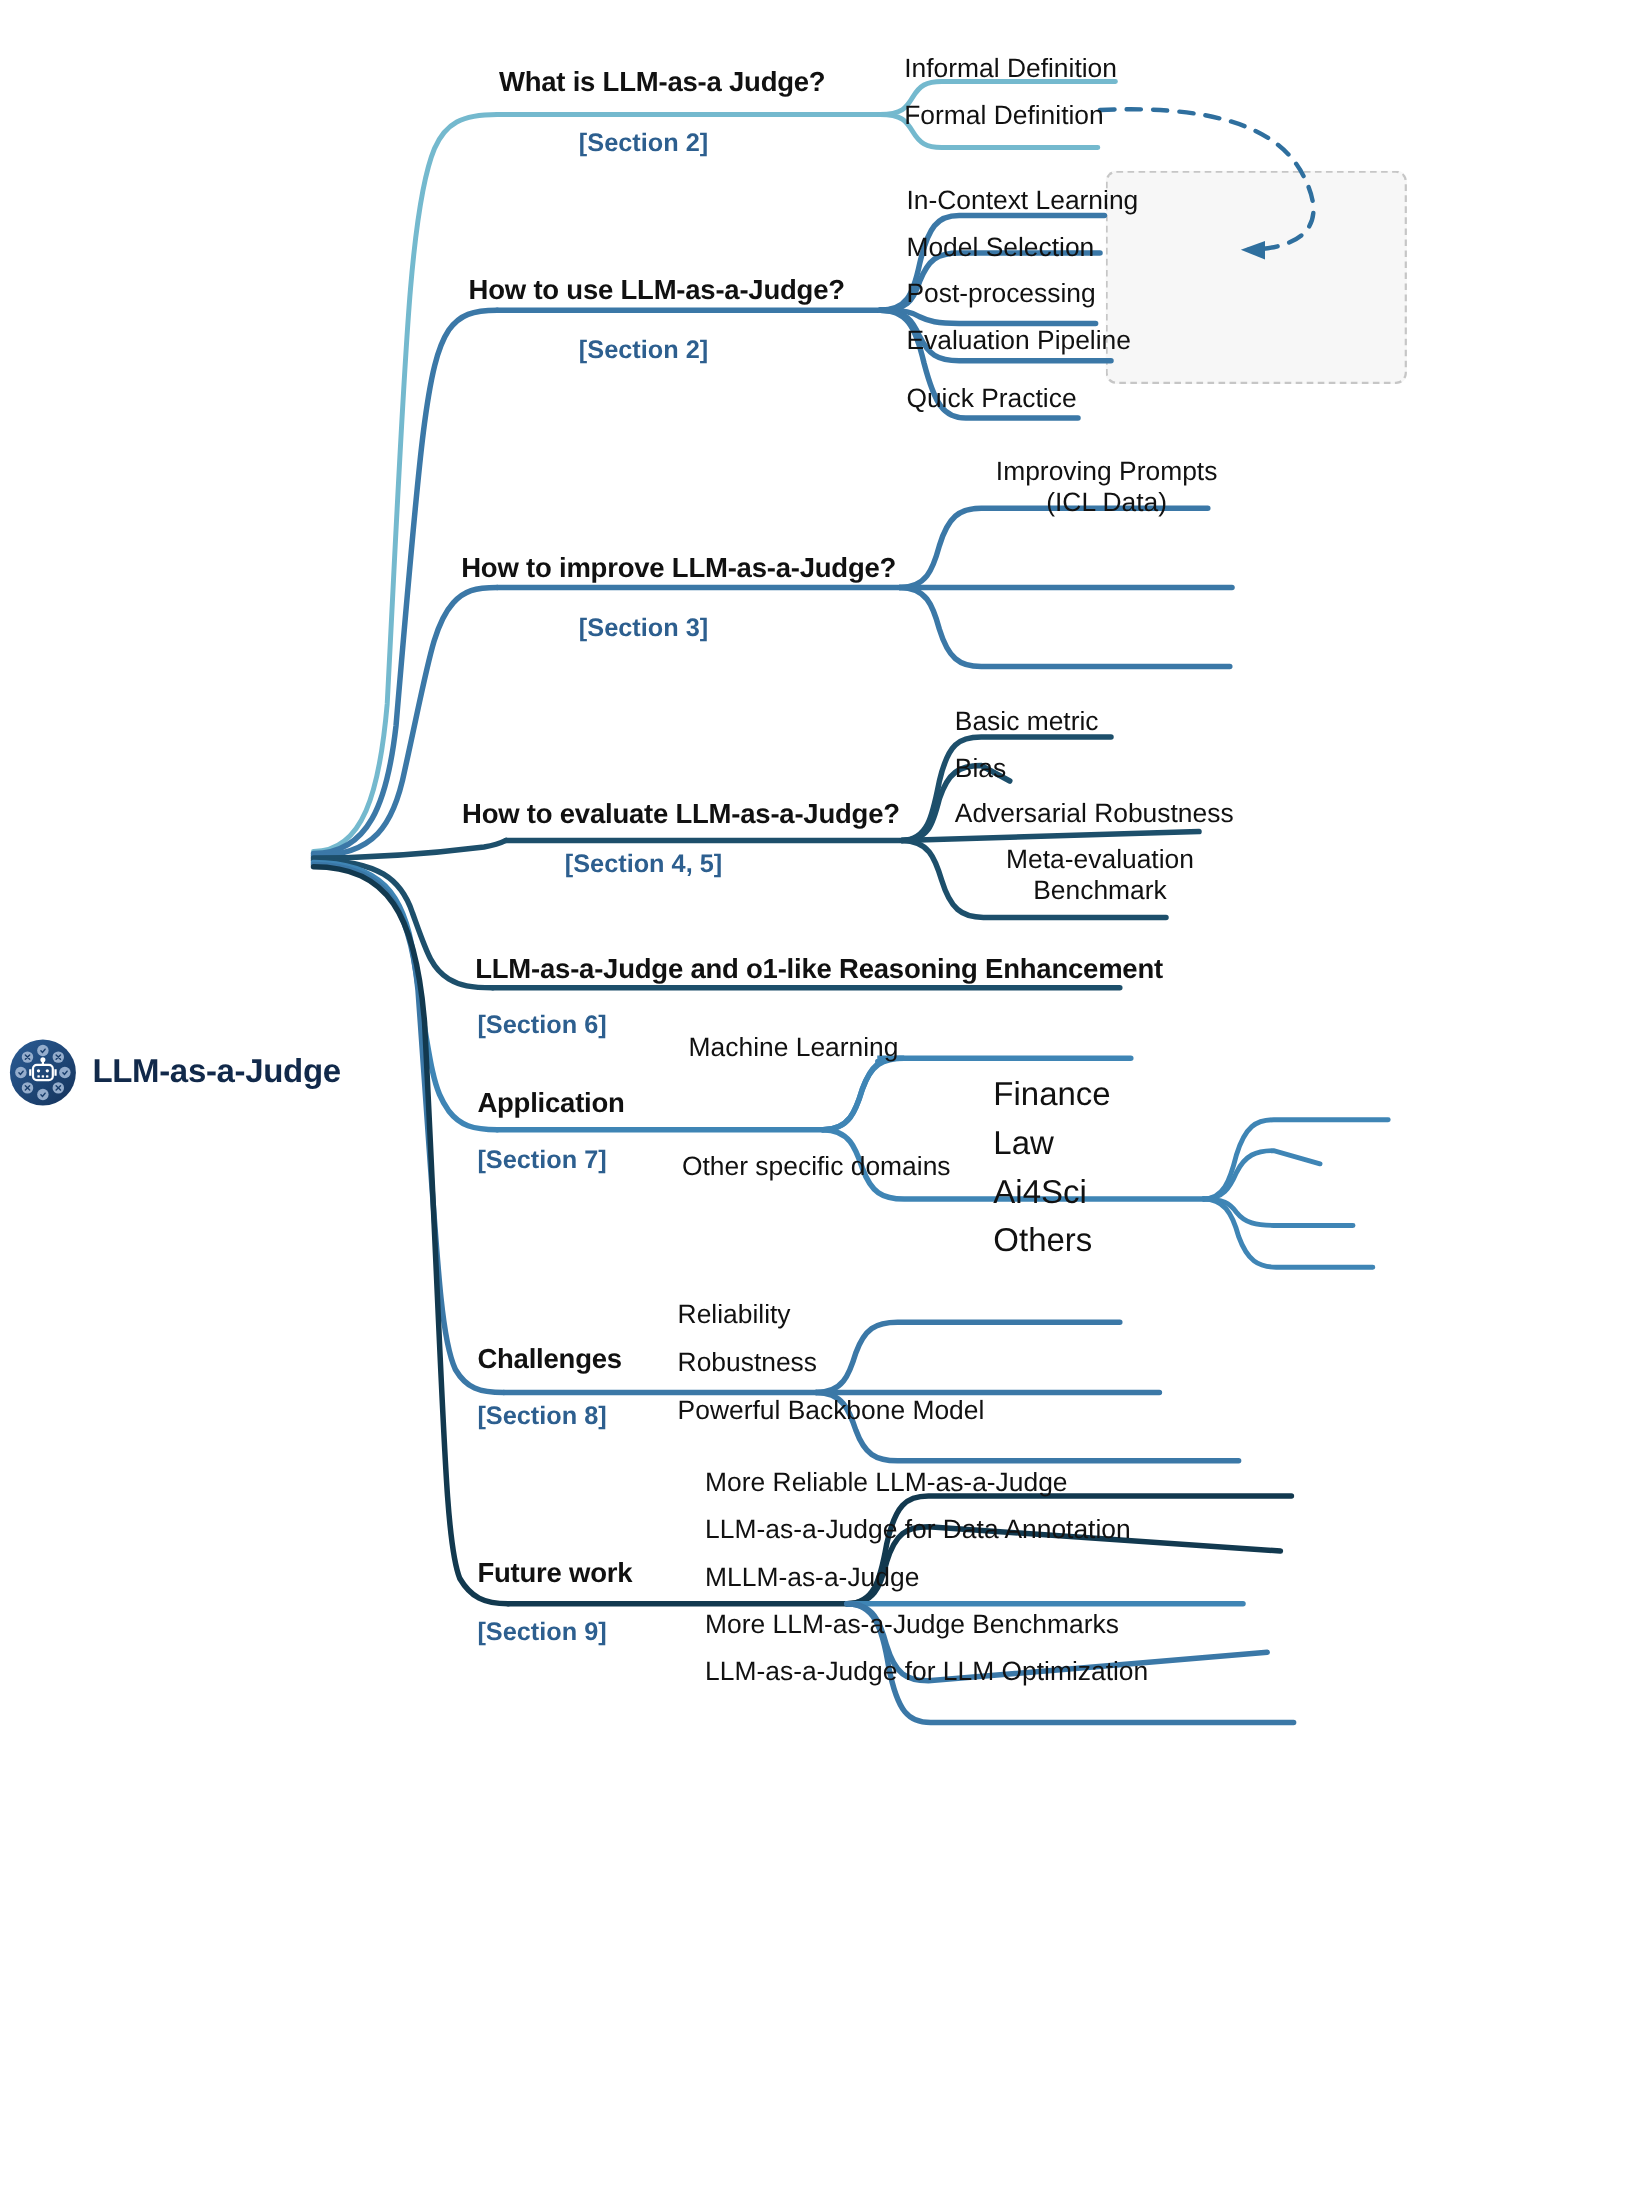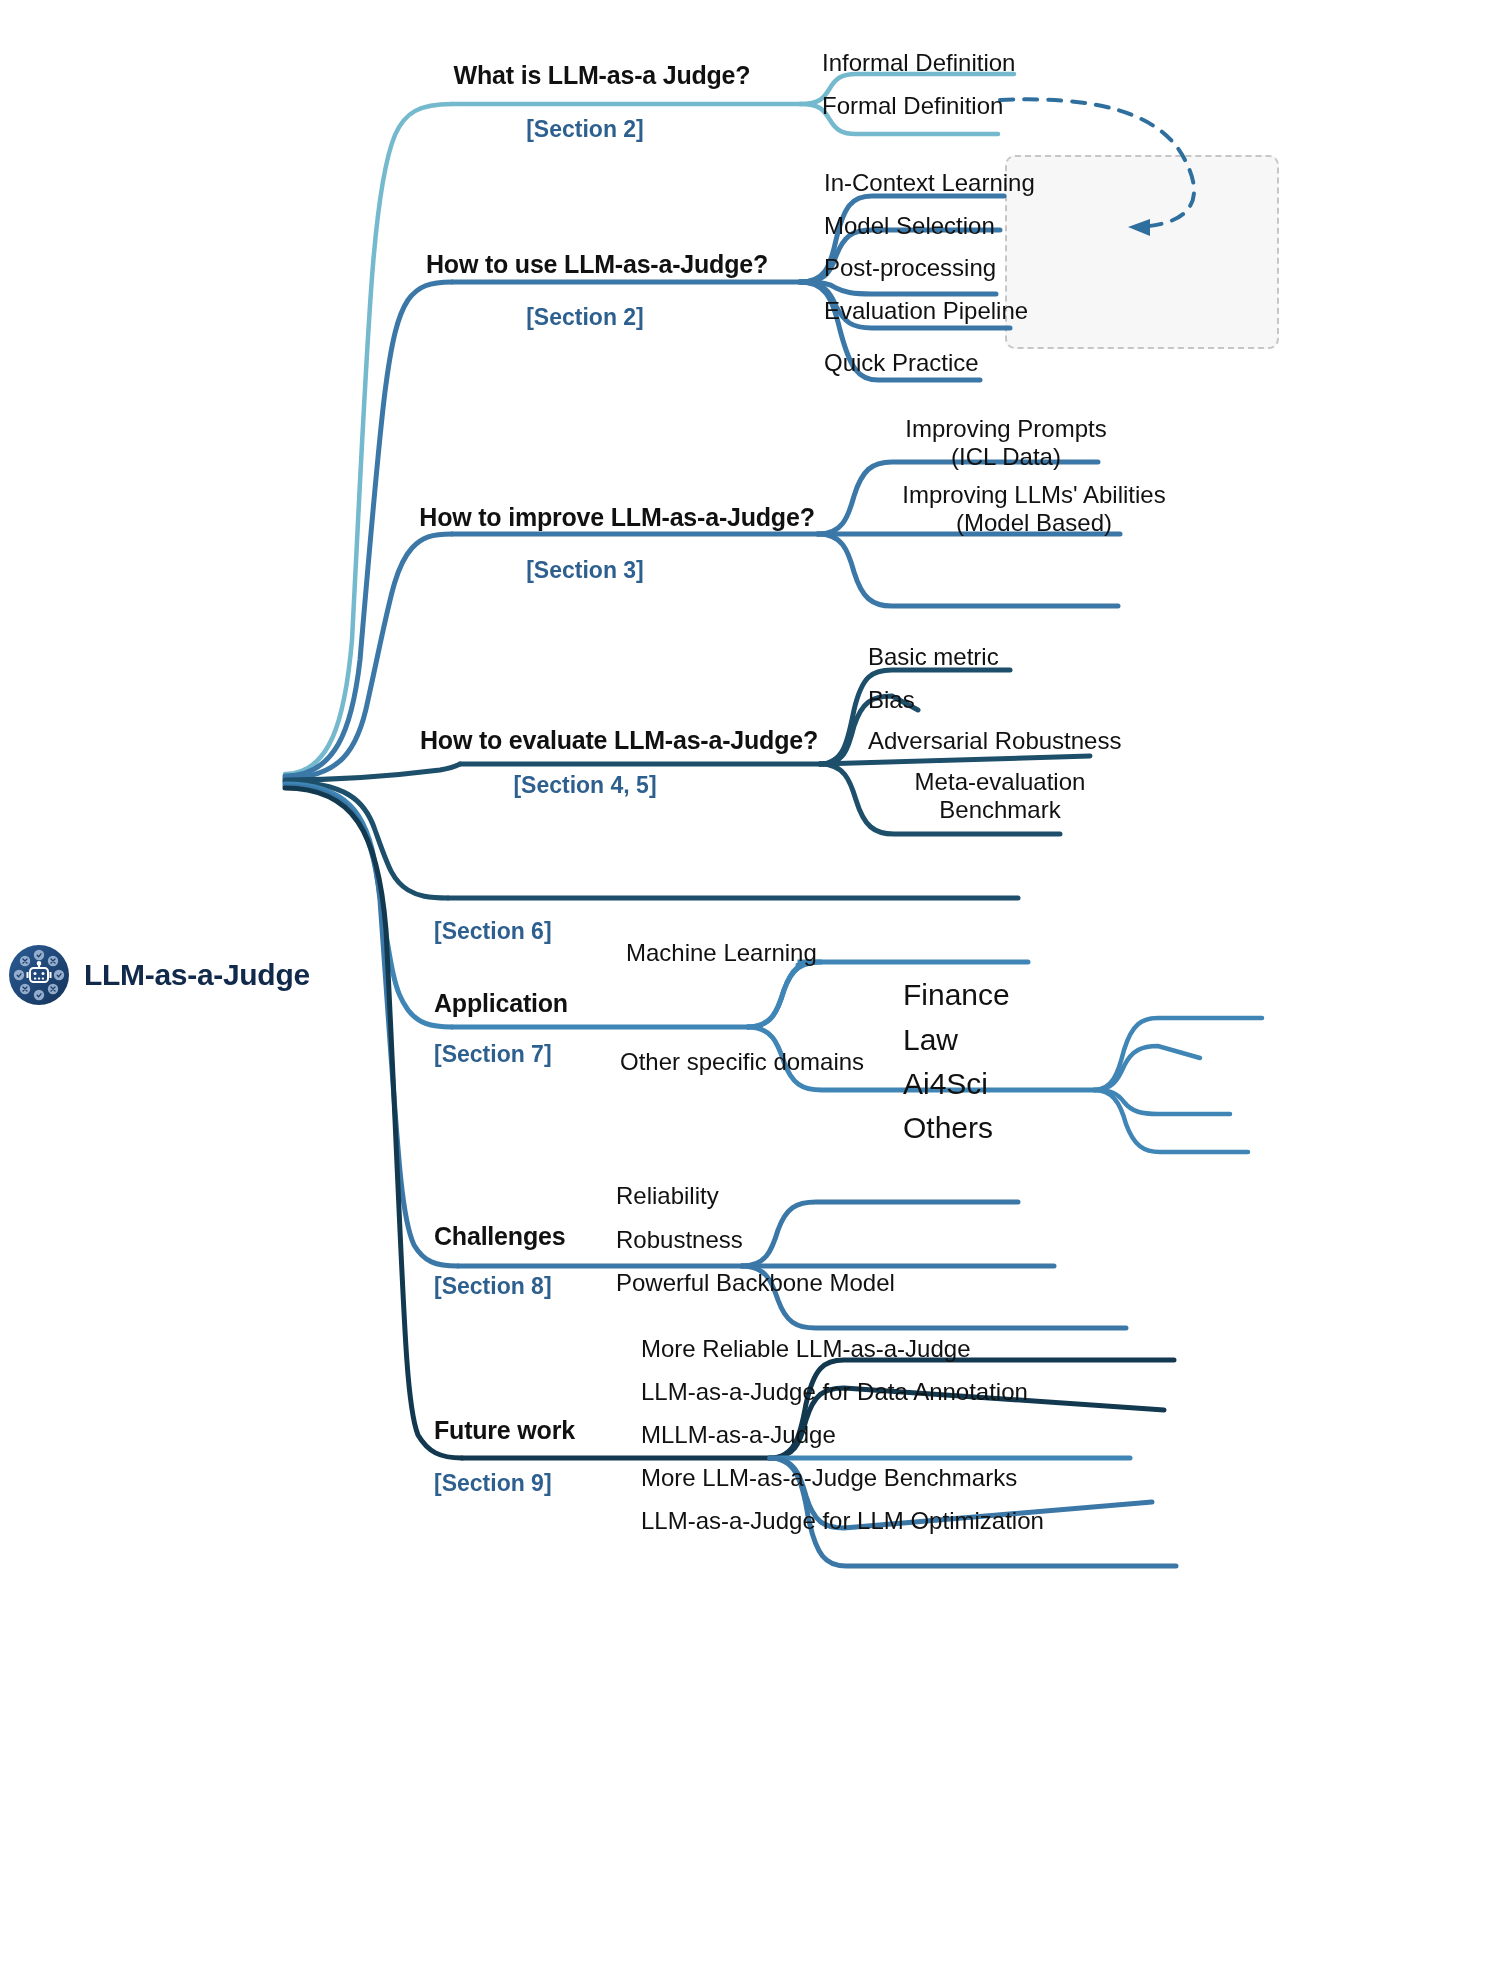--- a/index.html
+++ b/index.html
@@ -179,10 +179,6 @@
     <div>Improving Prompts</div>
     <div>(ICL Data)</div>
   </div>
-  <div class="node center-anchor lvl2-label two-line center-text" style="left:991px;top:509px;">
-    <div>Improving LLMs' Abilities</div>
-    <div>(Model Based)</div>
-  </div>
 
   <div class="node center-anchor lvl1-title" style="left:619px;top:740px;">How to evaluate LLM-as-a-Judge?</div>
   <div class="node center-anchor lvl1-section" style="left:585px;top:786px;">[Section 4, 5]</div>

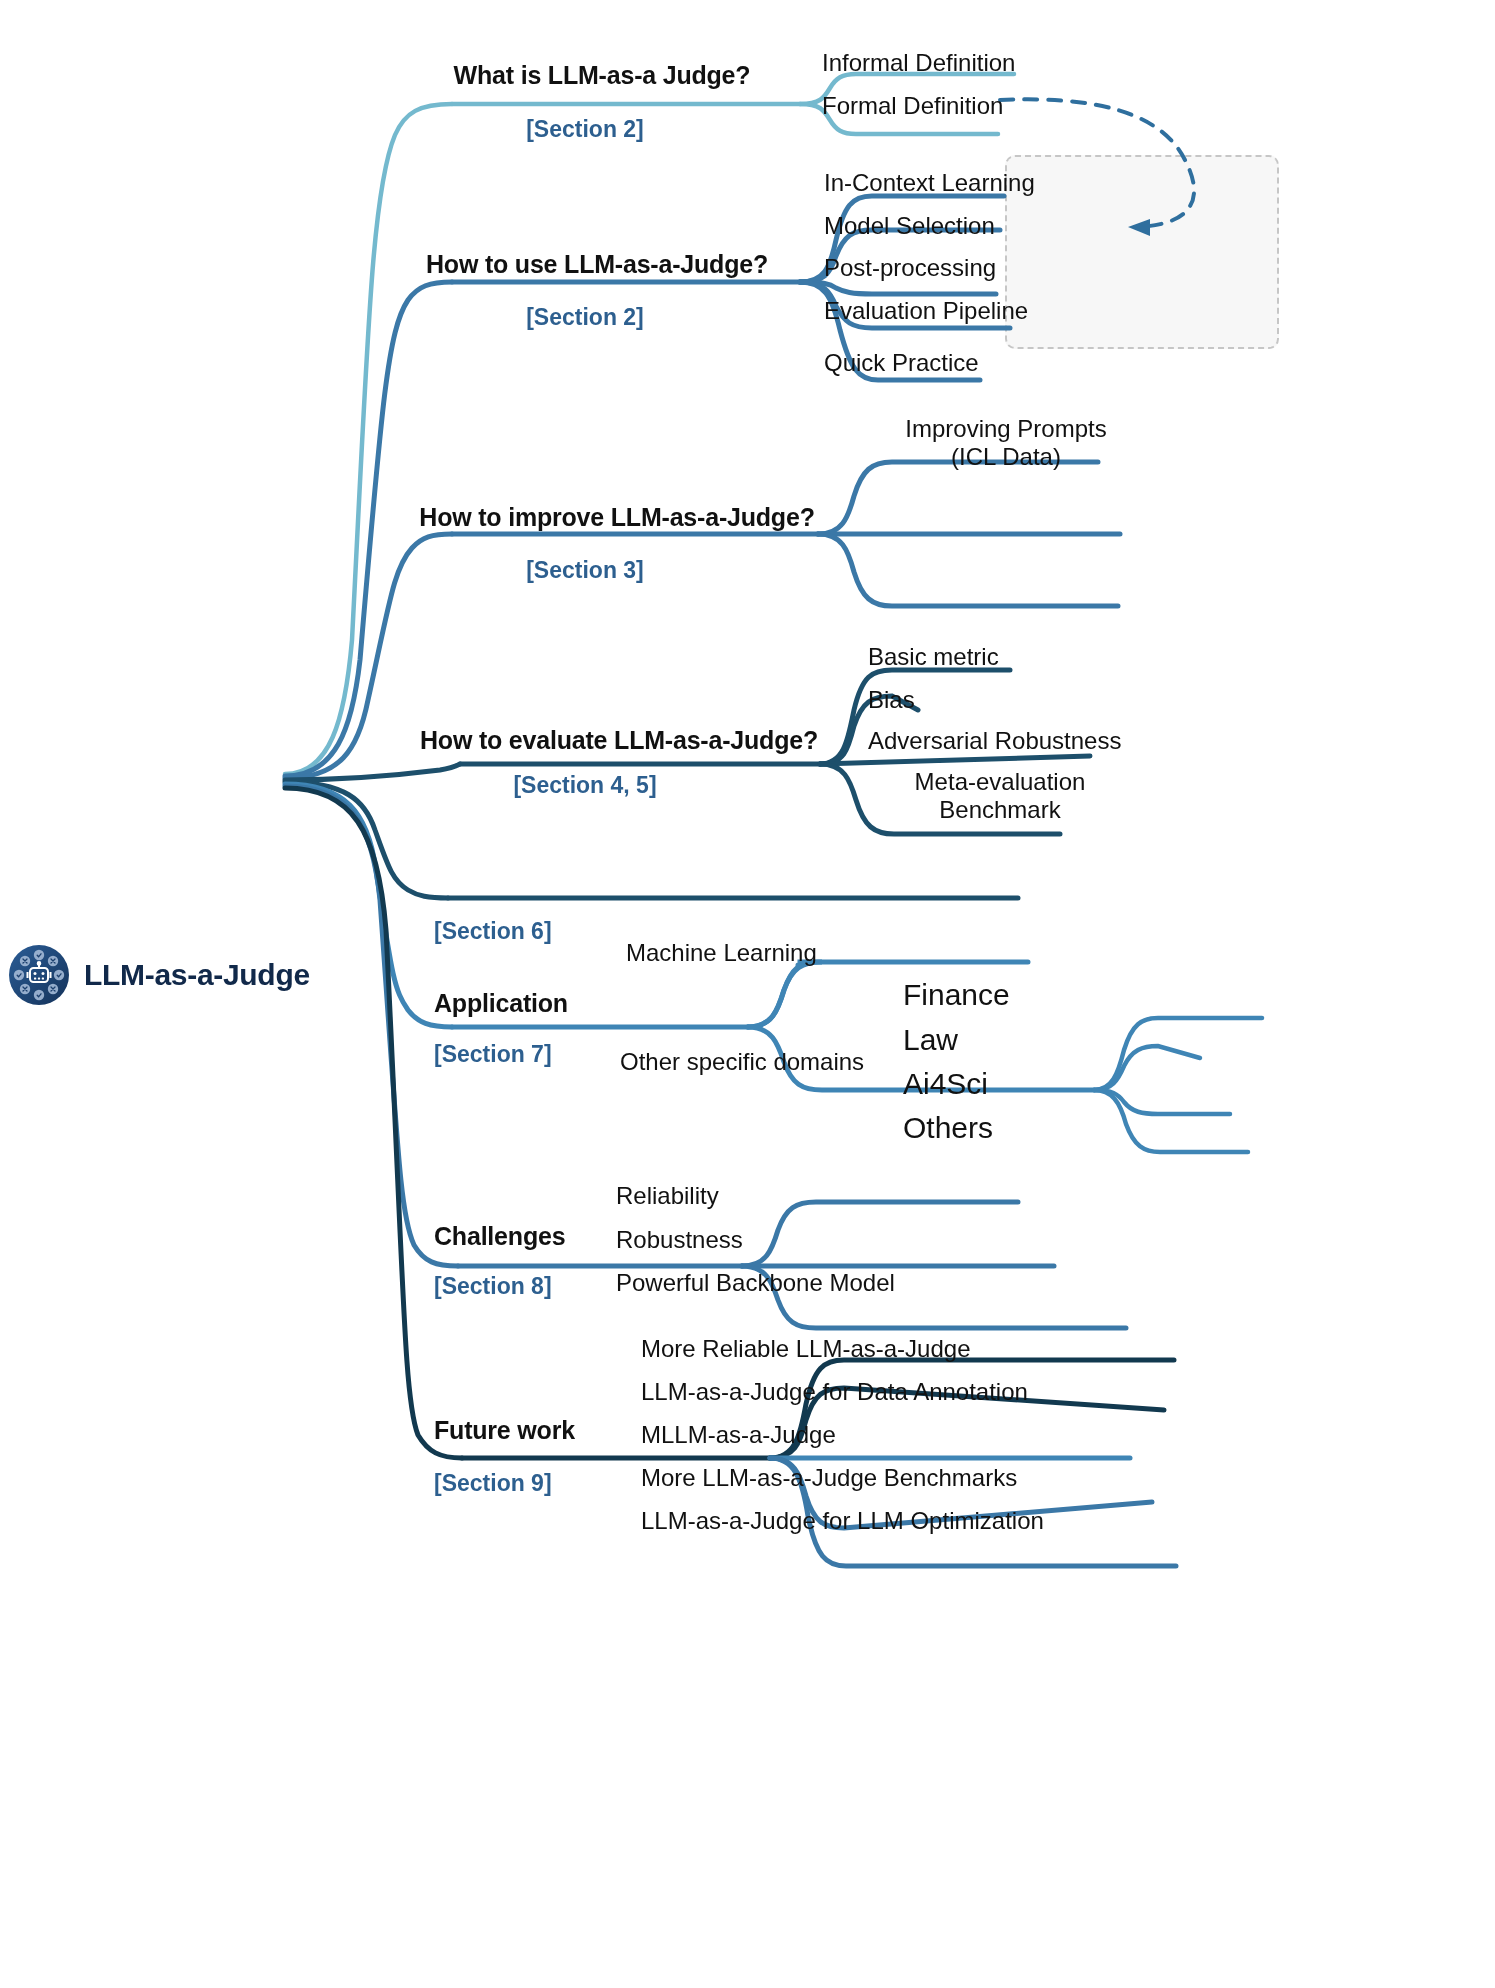--- a/index.html
+++ b/index.html
@@ -190,6 +190,7 @@
     <div>Benchmark</div>
   </div>
 
+  <div class="node left-anchor lvl1-title" style="left:432px;top:881px;">LLM-as-a-Judge and o1-like Reasoning Enhancement</div>
   <div class="node left-anchor lvl1-section" style="left:434px;top:932px;">[Section 6]</div>
 
   <div class="node left-anchor lvl1-title" style="left:434px;top:1003px;">Application</div>

